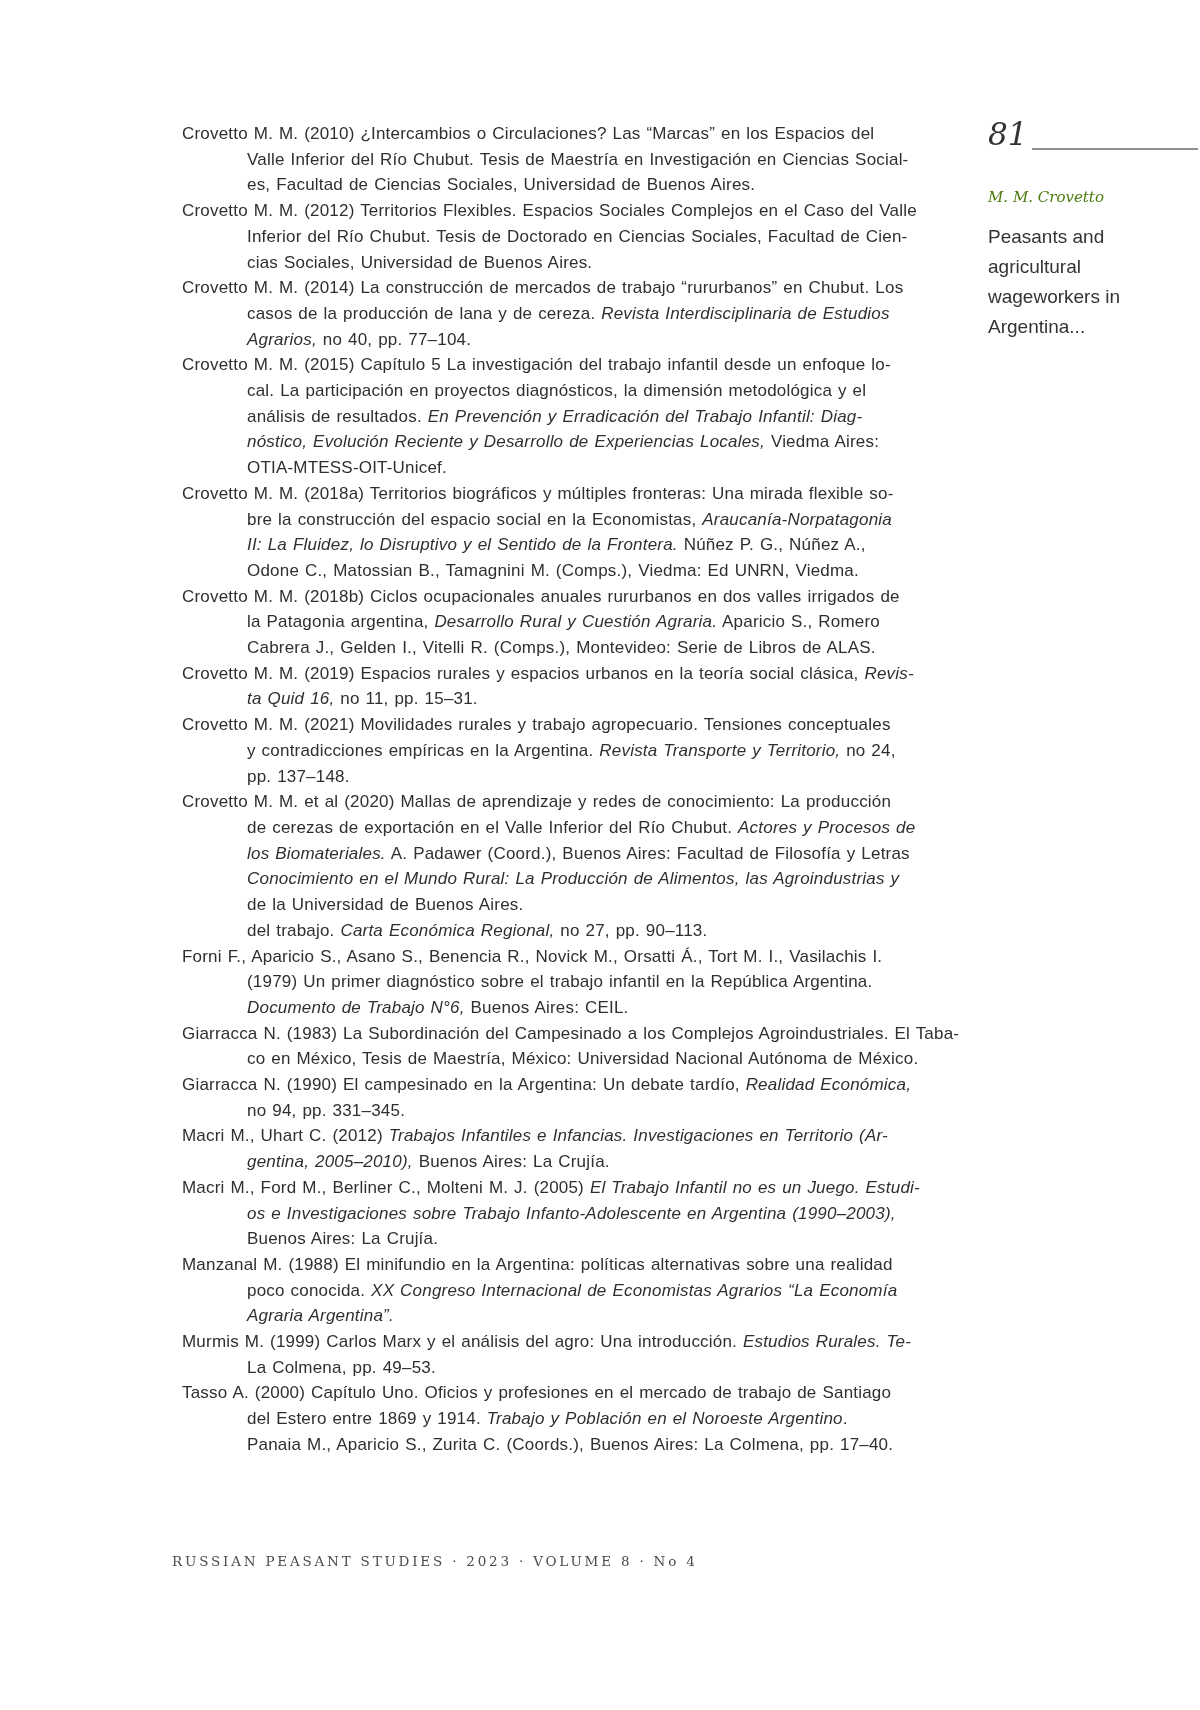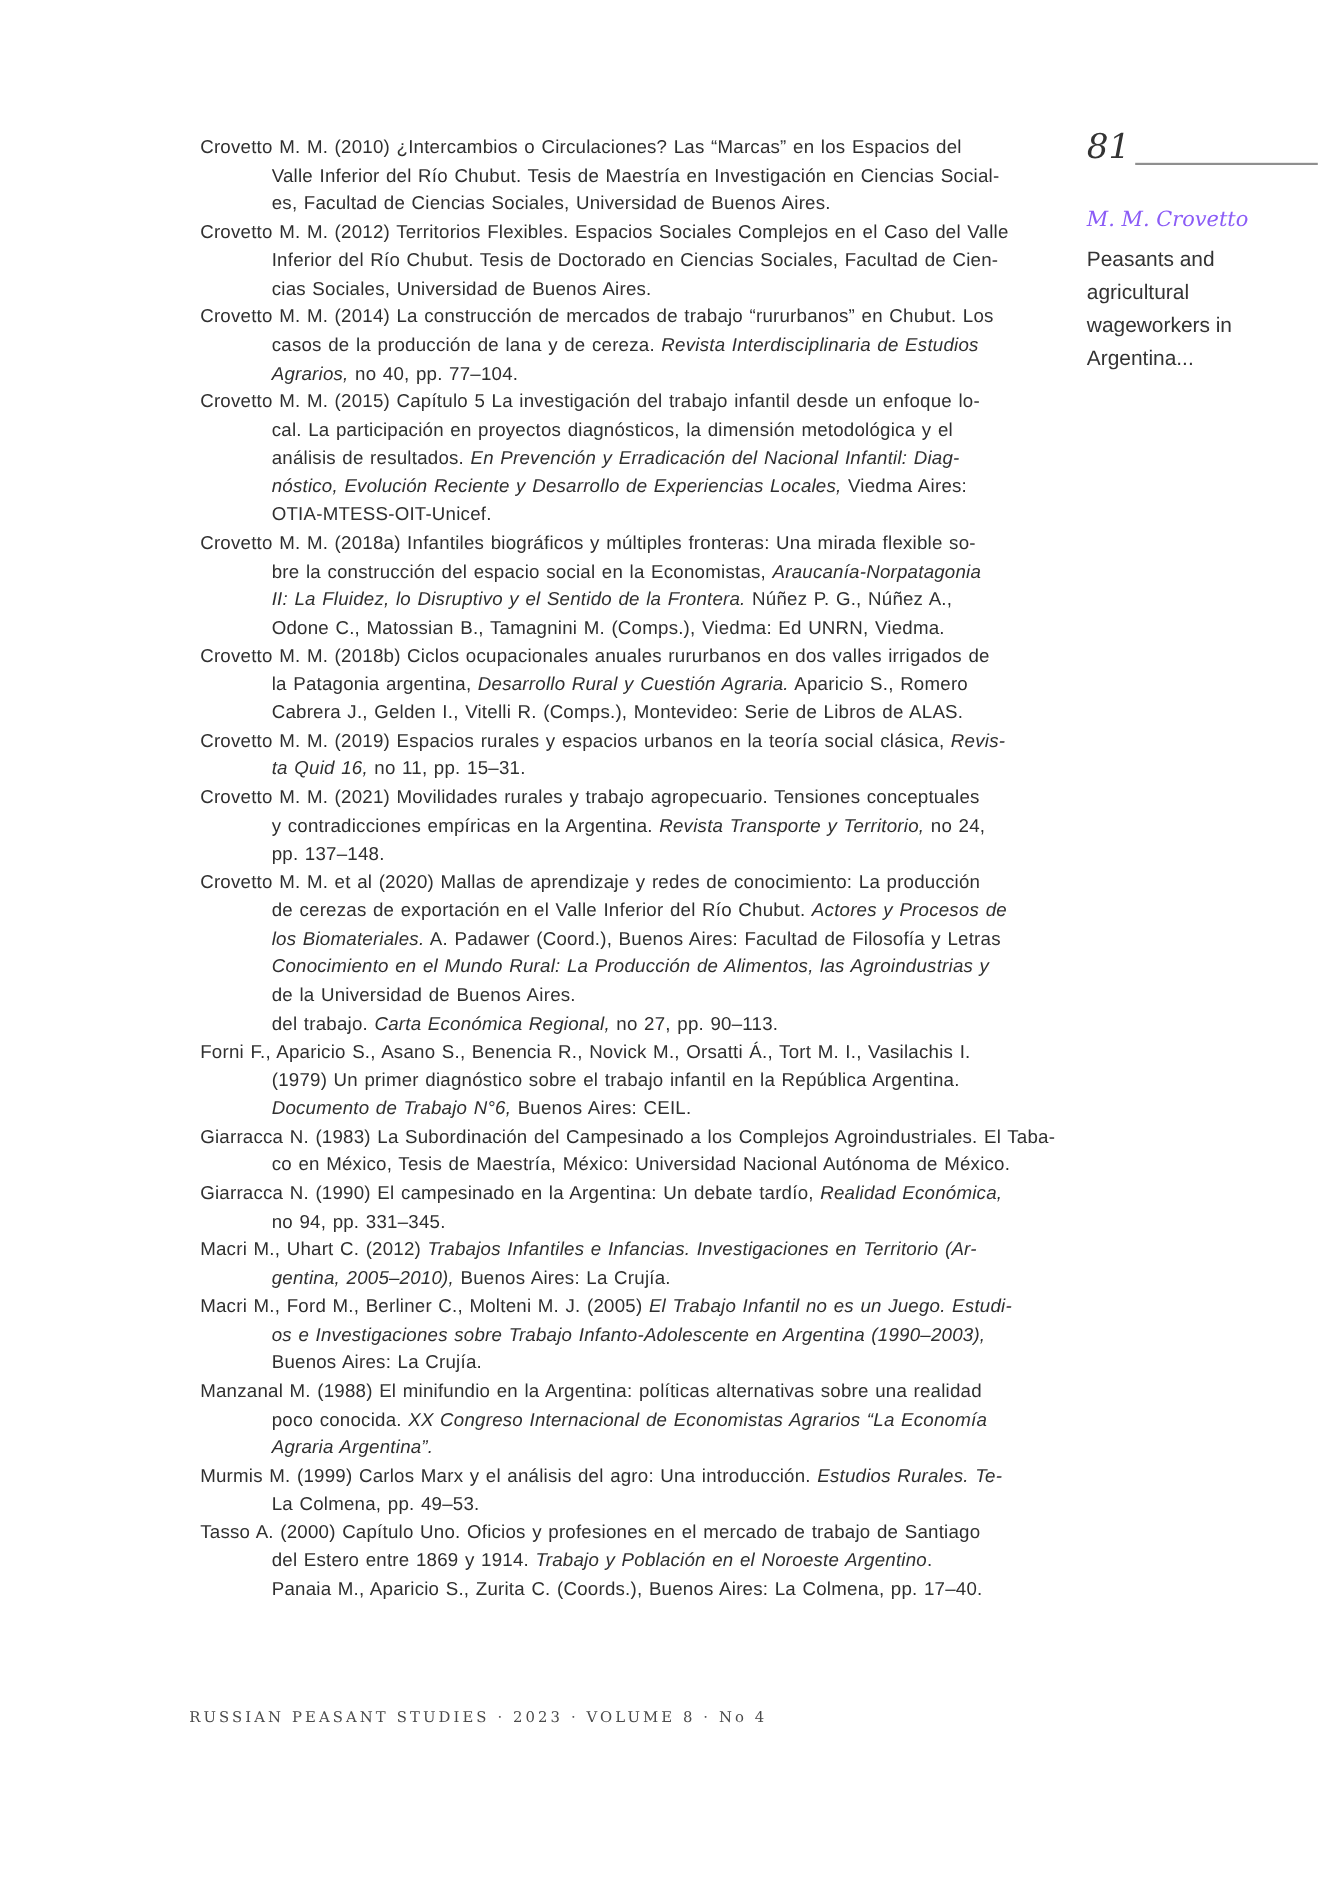--- a/index.html
+++ b/index.html
@@ -45,8 +45,8 @@
     left: 988px; top: 188px;
     font-family: "DejaVu Serif", serif;
     font-style: italic;
-    font-size: 19px;
-    color: #8b5cf6;
+    font-size: 15px;
+    color: #4d7c0f;
   }
   .margin-title {
     position: absolute;

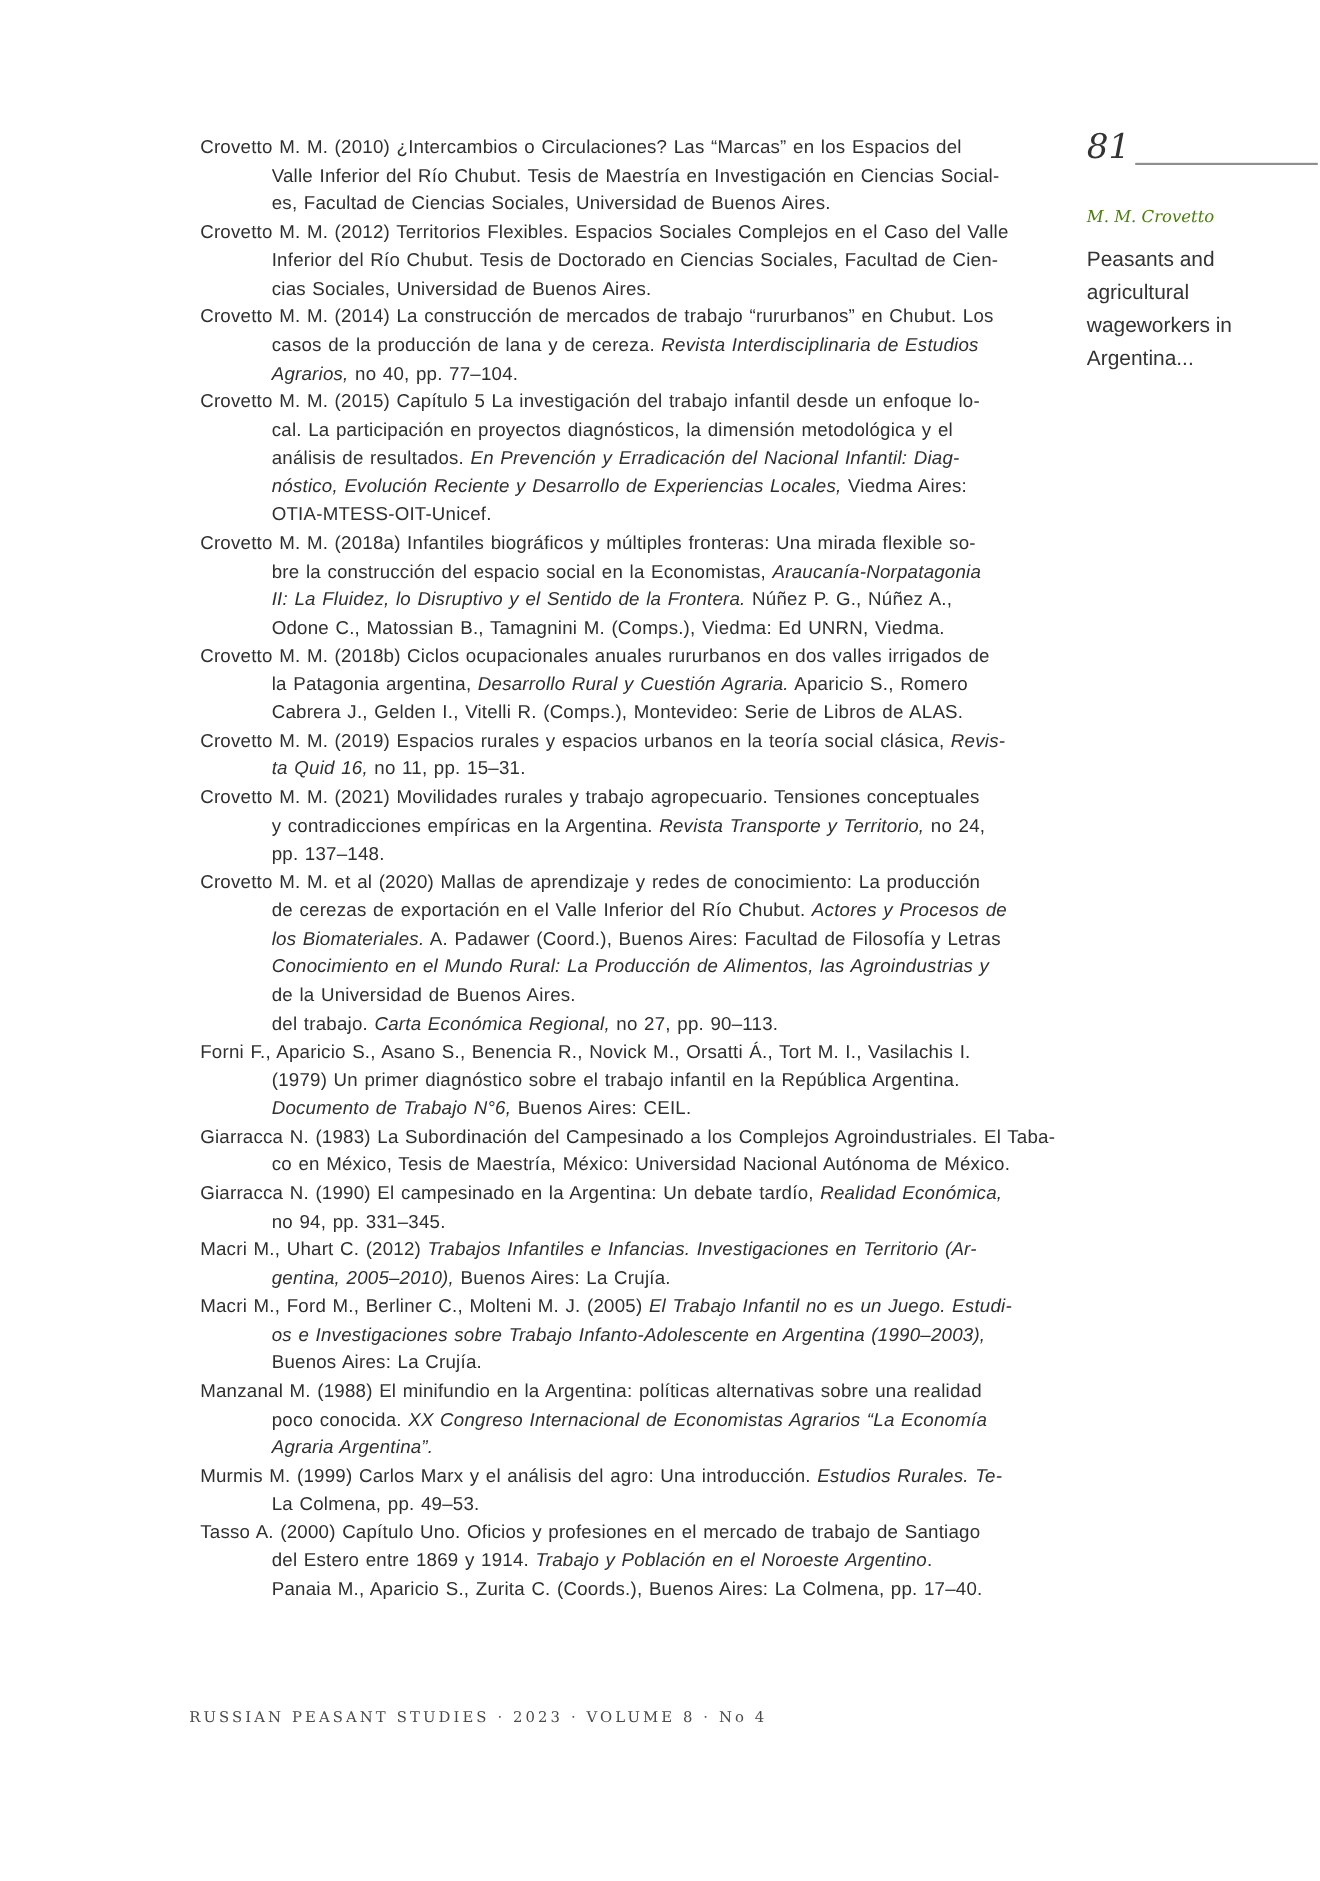--- a/index.html
+++ b/index.html
@@ -92,7 +92,7 @@
       <p class="ref">
         <span class="ln first"><span>Crovetto M. M. (2015) Capítulo 5 La investigación del trabajo infantil desde un enfoque lo-</span></span>
         <span class="ln"><span>cal. La participación en proyectos diagnósticos, la dimensión metodológica y el</span></span>
-        <span class="ln"><span>análisis de resultados. </span><i>En Prevención y Erradicación del Nacional Infantil: Diag-</i></span>
+        <span class="ln"><span>análisis de resultados. </span><i>En Prevención y Erradicación del Trabajo Infantil: Diag-</i></span>
         <span class="ln"><i>nóstico, Evolución Reciente y Desarrollo de Experiencias Locales,</i><span> Viedma Aires:</span></span>
         <span class="ln"><span>OTIA-MTESS-OIT-Unicef.</span></span>
       </p>

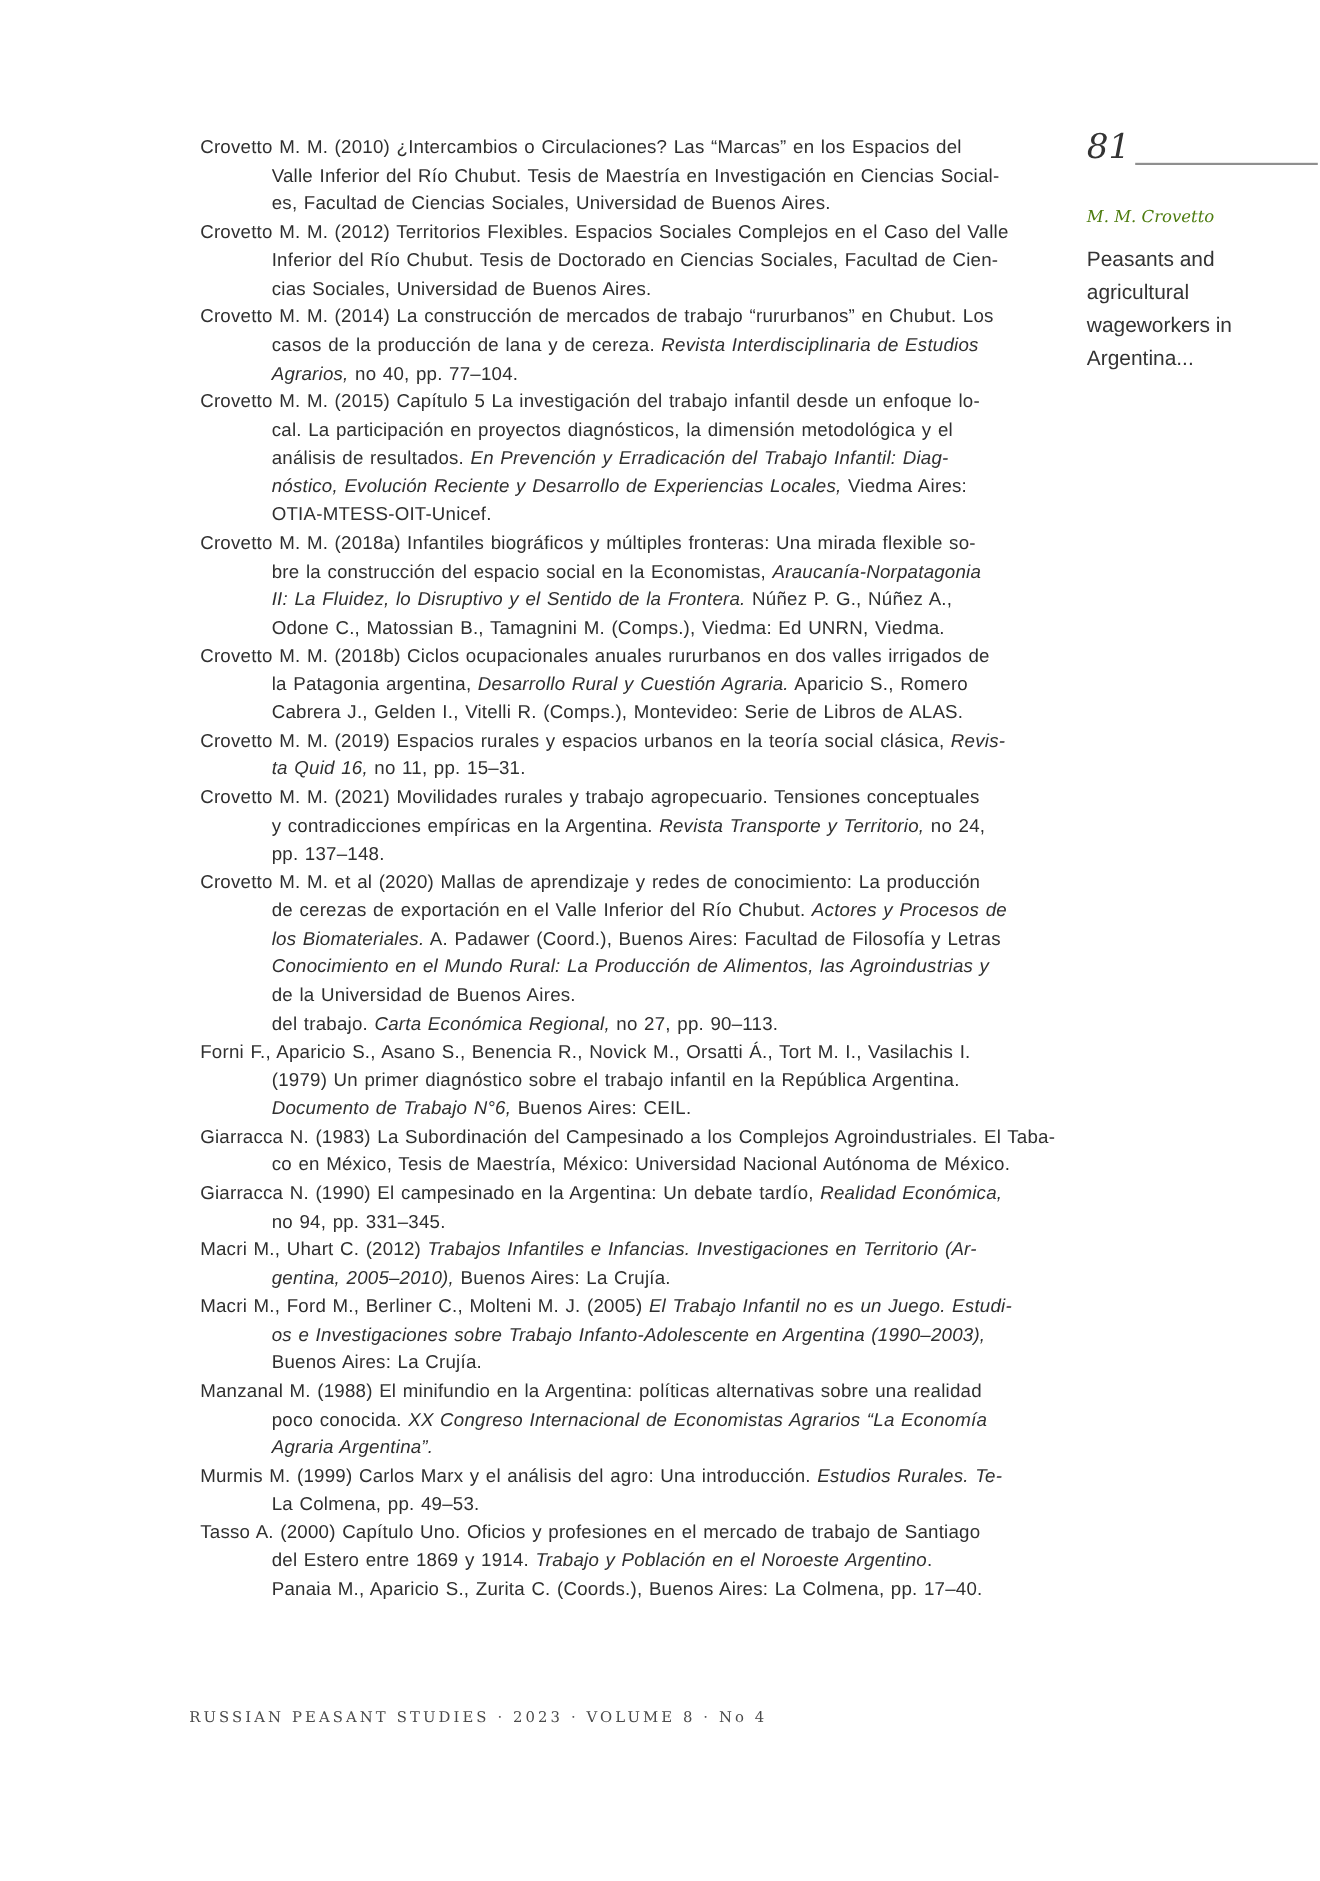--- a/index.html
+++ b/index.html
@@ -97,7 +97,7 @@
         <span class="ln"><span>OTIA-MTESS-OIT-Unicef.</span></span>
       </p>
       <p class="ref">
-        <span class="ln first"><span>Crovetto M. M. (2018a) Infantiles biográficos y múltiples fronteras: Una mirada flexible so-</span></span>
+        <span class="ln first"><span>Crovetto M. M. (2018a) Territorios biográficos y múltiples fronteras: Una mirada flexible so-</span></span>
         <span class="ln"><span>bre la construcción del espacio social en la Economistas, </span><i>Araucanía-Norpatagonia</i></span>
         <span class="ln"><i>II: La Fluidez, lo Disruptivo y el Sentido de la Frontera.</i><span> Núñez P. G., Núñez A.,</span></span>
         <span class="ln"><span>Odone C., Matossian B., Tamagnini M. (Comps.), Viedma: Ed UNRN, Viedma.</span></span>

